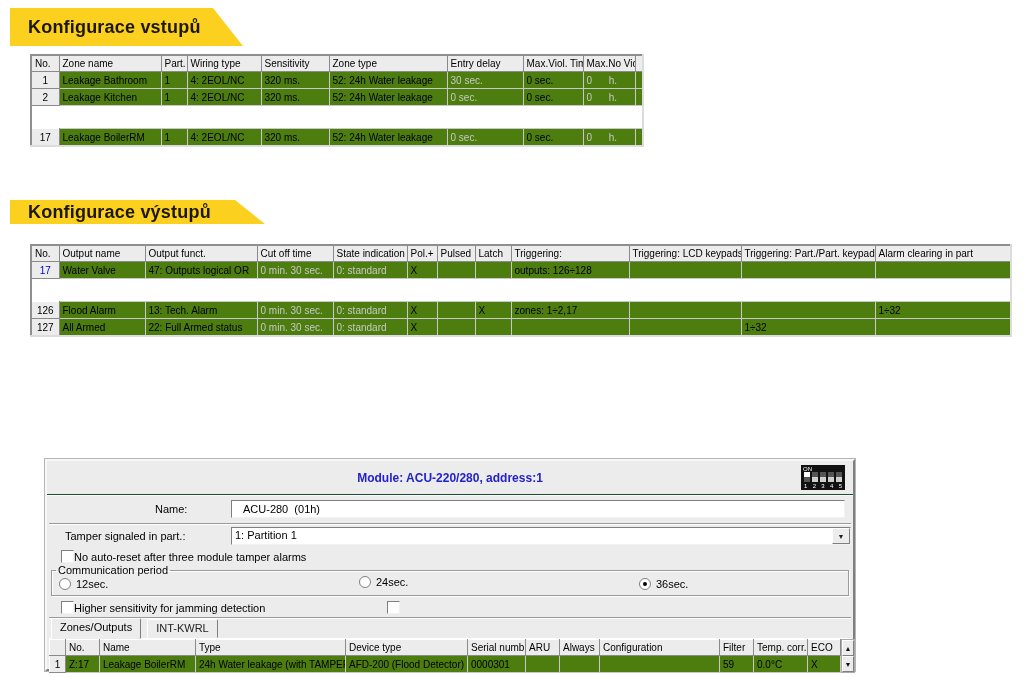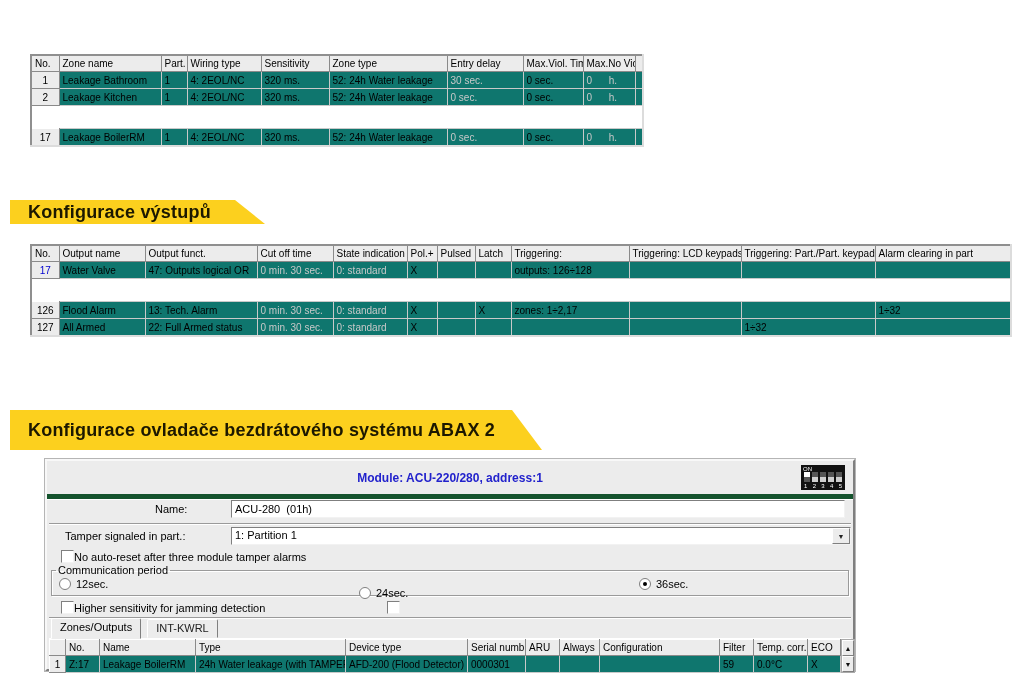--- a/index.html
+++ b/index.html
@@ -93,6 +93,9 @@
 
 <div id="stage">
 
+  <div class="banner" style="left:10px;top:8px;width:233px;height:38px;">
+    <span>Konfigurace vstupů</span>
+  </div>
   <table class="win-table" style="position:absolute;left:30px;top:54px;width:612px;">
       <colgroup>
         <col style="width: 28px;">

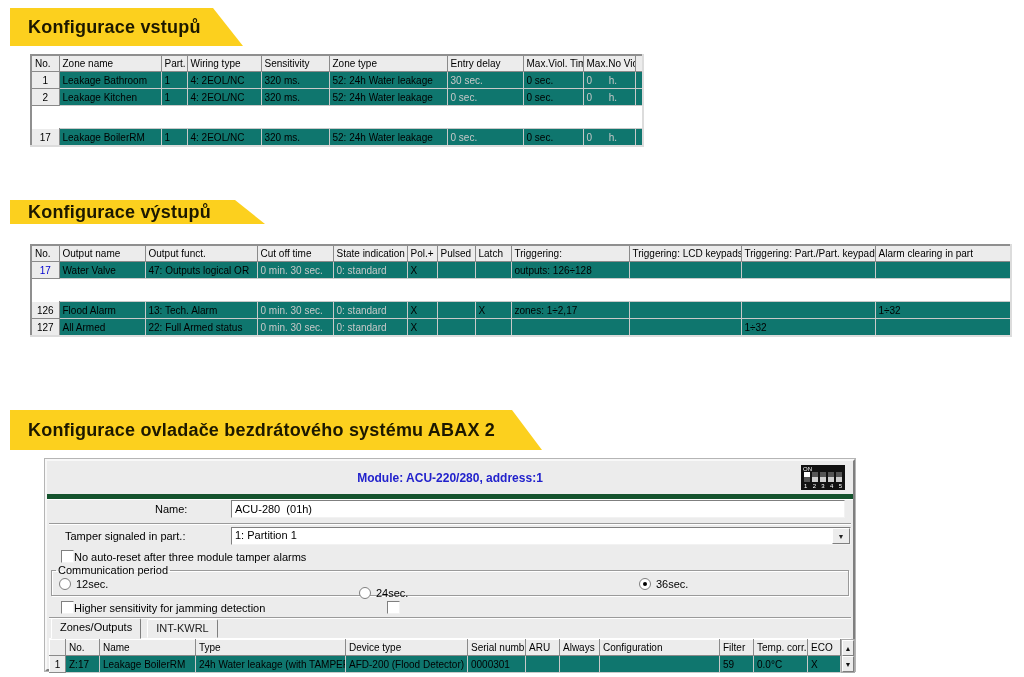--- a/index.html
+++ b/index.html
@@ -13,7 +13,7 @@
           font-size:18px;font-weight:600;color:#1c1800;letter-spacing:.2px;}
 
   
-  table.win-table{border-collapse:collapse;table-layout:fixed;background:#0f766e;
+  table.win-table{border-collapse:collapse;table-layout:fixed;background:#4d7c0f;
           border:2px solid;border-color:#8f8f8f #dcdcdc #dcdcdc #8f8f8f;
           font-size:10px;}
   table.win-table th{background:#ECECEC;border:1px solid;

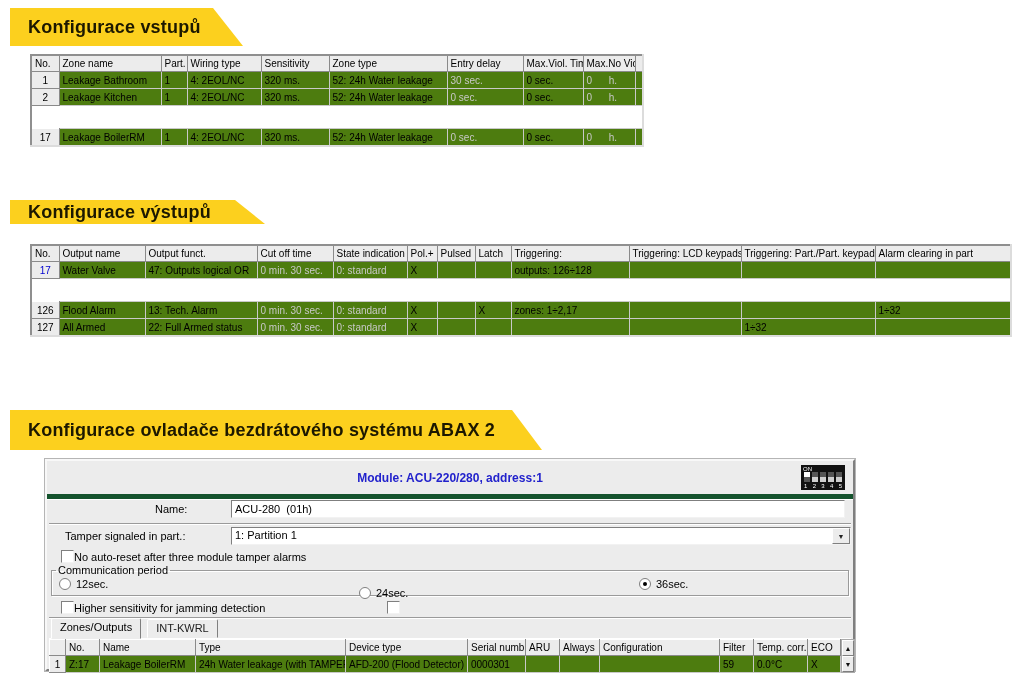--- a/index.html
+++ b/index.html
@@ -249,9 +249,6 @@
       </tbody>
     </table>
 
-  <div class="banner" style="left:10px;top:410px;width:532px;height:40px;">
-    <span>Konfigurace ovladače bezdrátového systému ABAX 2</span>
-  </div>
 
   <div class="dialog" style="left:45px;top:459px;width:810px;height:212px;">
 

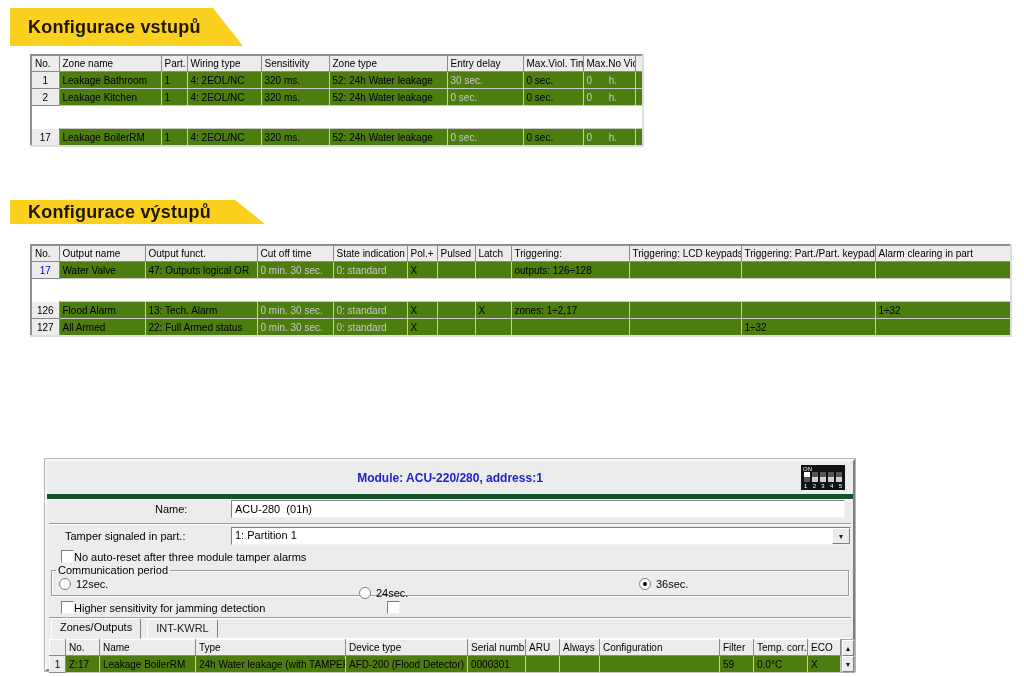--- a/index.html
+++ b/index.html
@@ -32,7 +32,7 @@
   .dialog{position:absolute;background:#ECECEC;
           border:2px solid;border-color:#f8f8f8 #7f7f7f #7f7f7f #f8f8f8;
           box-shadow:0 0 0 1px #b5b5b5;box-sizing:border-box;font-size:11px;}
-  .dlg-title-row{position:relative;height:33px;border-bottom:5px solid #14532d;
+  .dlg-title-row{position:relative;height:33px;border-bottom:1px solid #14532d;
           box-shadow:0 1px 0 #fff;display:flex;align-items:center;justify-content:center;}
   .dlg-title{color:var(--title-blue,#2222CC);font-weight:bold;font-size:12px;}
   .dip{position:absolute;right:8px;top:4px;width:44px;height:25px;background:#111;

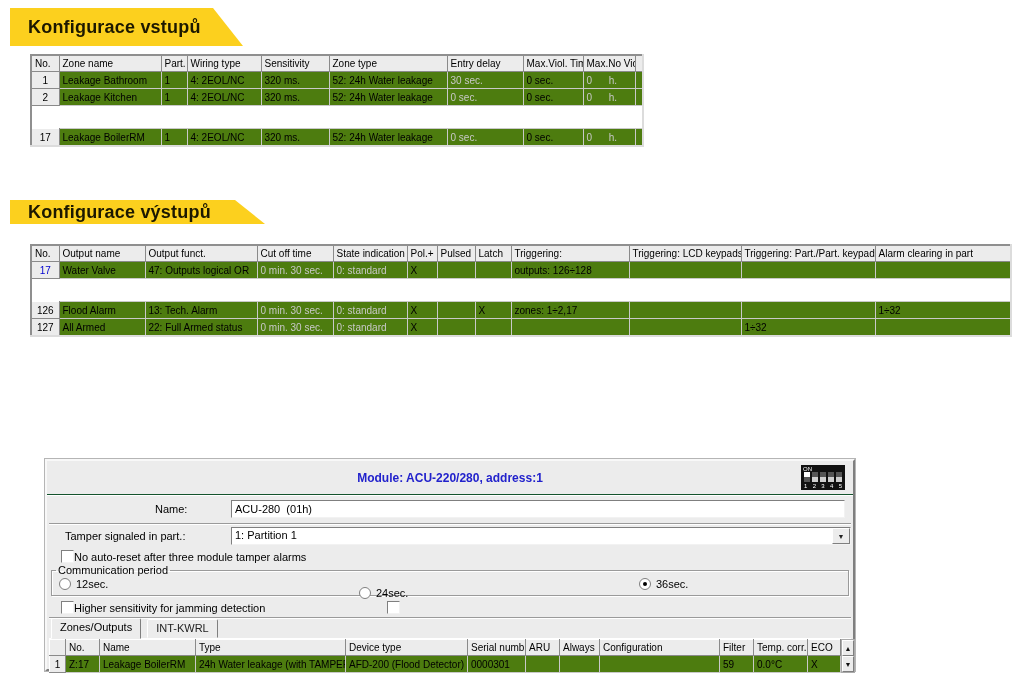--- a/index.html
+++ b/index.html
@@ -51,7 +51,7 @@
   .dlg-label{position:absolute;font-size:11px;}
   .sunken{background:#fff;border:1px solid;border-color:#7f7f7f #f2f2f2 #f2f2f2 #7f7f7f;
           box-sizing:border-box;font-size:11px;font-family:"Liberation Sans",sans-serif;
-          padding:0 3px;}
+          padding:0 11px;}
   input.sunken{outline:none;height:18px;}
   .combo{position:absolute;display:flex;align-items:stretch;background:#fff;
           border:1px solid;border-color:#7f7f7f #f2f2f2 #f2f2f2 #7f7f7f;box-sizing:border-box;}

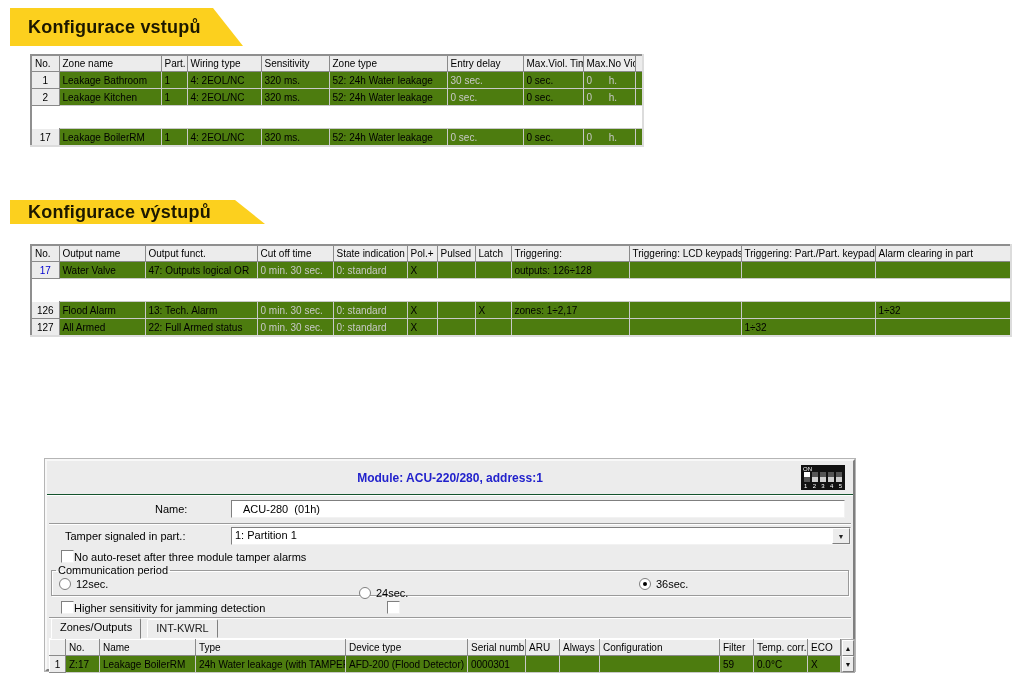--- a/index.html
+++ b/index.html
@@ -305,7 +305,7 @@
       <span class="circle"></span>
       <span class="radio-label">12sec.</span>
     </div>
-    <div class="radio" style="left:312px;top:126px;">
+    <div class="radio" style="left:312px;top:115px;">
       <span class="circle"></span>
       <span class="radio-label">24sec.</span>
     </div>

